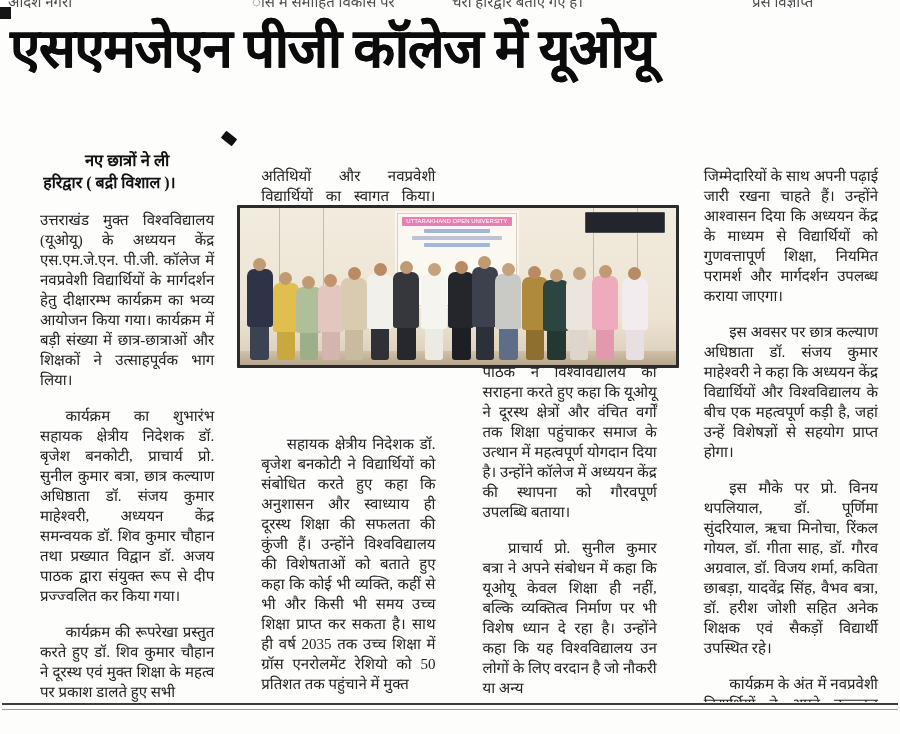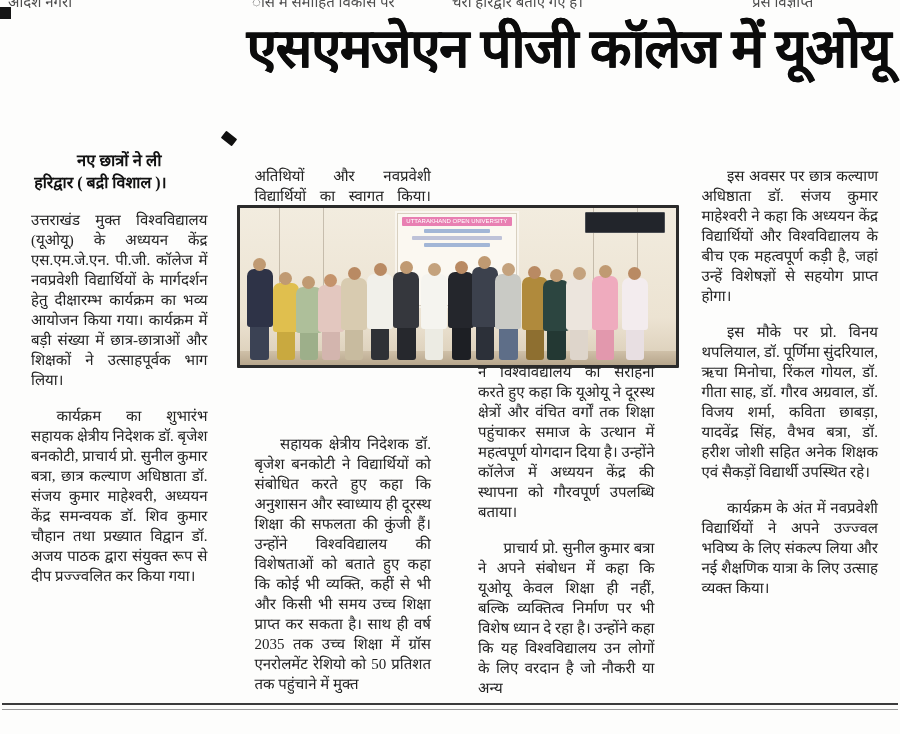--- a/index.html
+++ b/index.html
@@ -14,7 +14,7 @@
               transform:rotate(38deg);border-radius:1px;}
 
   
-  .headline{position:absolute;top:20px;left:10px;right:10px;text-align:right;
+  .headline{position:absolute;top:20px;left:10px;right:10px;text-align:left;
             font-weight:700;font-size:54px;line-height:58px;color:#0b0b0b;
             letter-spacing:-1px;}
   .headline div{text-shadow:0.6px 0 #0b0b0b;}

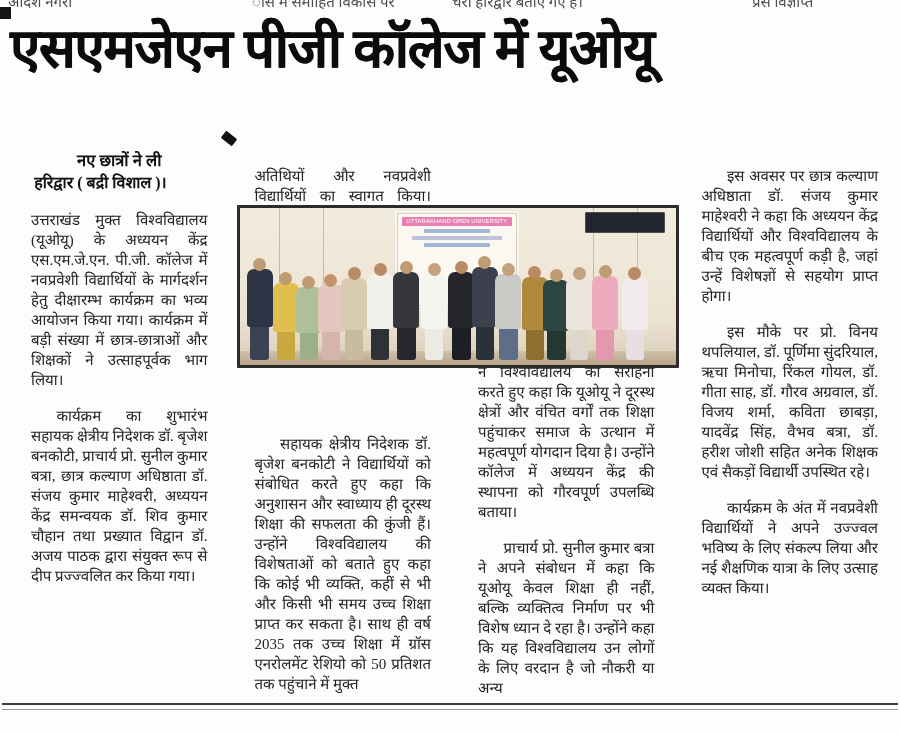--- a/index.html
+++ b/index.html
@@ -20,7 +20,7 @@
   .headline div{text-shadow:0.6px 0 #0b0b0b;}
 
   
-  .columns{position:absolute;top:150px;left:15px;right:6px;height:552px;display:flex;gap:15px;overflow:hidden;}
+  .columns{position:absolute;top:150px;left:24px;right:6px;height:552px;display:flex;gap:15px;overflow:hidden;}
   .col{flex:1 1 0;overflow:hidden;font-size:15px;line-height:20px;text-align:justify;color:#222;}
   .col p{margin:16px;}
   .col p.indent{text-indent:1.7em;}

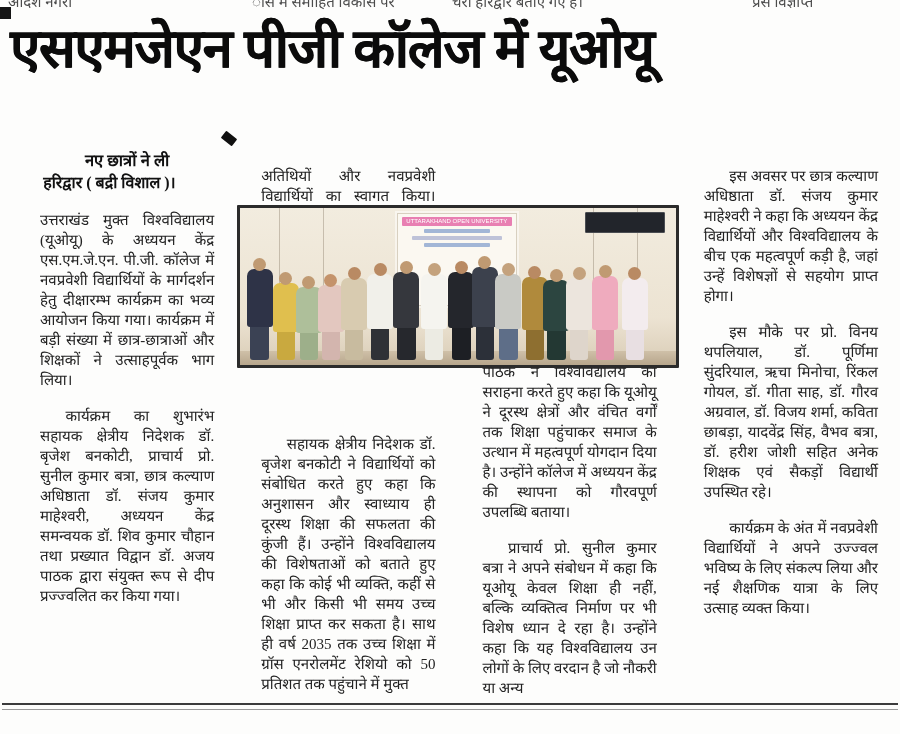--- a/index.html
+++ b/index.html
@@ -93,6 +93,7 @@
     </div>
 
     <div class="col">
+      <p>जिम्मेदारियों के साथ अपनी पढ़ाई जारी रखना चाहते हैं। उन्होंने आश्वासन दिया कि अध्ययन केंद्र के माध्यम से विद्यार्थियों को गुणवत्तापूर्ण शिक्षा, नियमित परामर्श और मार्गदर्शन उपलब्ध कराया जाएगा।</p>
       <p class="indent">इस अवसर पर छात्र कल्याण अधिष्ठाता डॉ. संजय कुमार माहेश्वरी ने कहा कि अध्ययन केंद्र विद्यार्थियों और विश्वविद्यालय के बीच एक महत्वपूर्ण कड़ी है, जहां उन्हें विशेषज्ञों से सहयोग प्राप्त होगा।</p>
       <p class="indent">इस मौके पर प्रो. विनय थपलियाल, डॉ. पूर्णिमा सुंदरियाल, ऋचा मिनोचा, रिंकल गोयल, डॉ. गीता साह, डॉ. गौरव अग्रवाल, डॉ. विजय शर्मा, कविता छाबड़ा, यादवेंद्र सिंह, वैभव बत्रा, डॉ. हरीश जोशी सहित अनेक शिक्षक एवं सैकड़ों विद्यार्थी उपस्थित रहे।</p>
       <p class="indent">कार्यक्रम के अंत में नवप्रवेशी विद्यार्थियों ने अपने उज्ज्वल भविष्य के लिए संकल्प लिया और नई शैक्षणिक यात्रा के लिए उत्साह व्यक्त किया।</p>

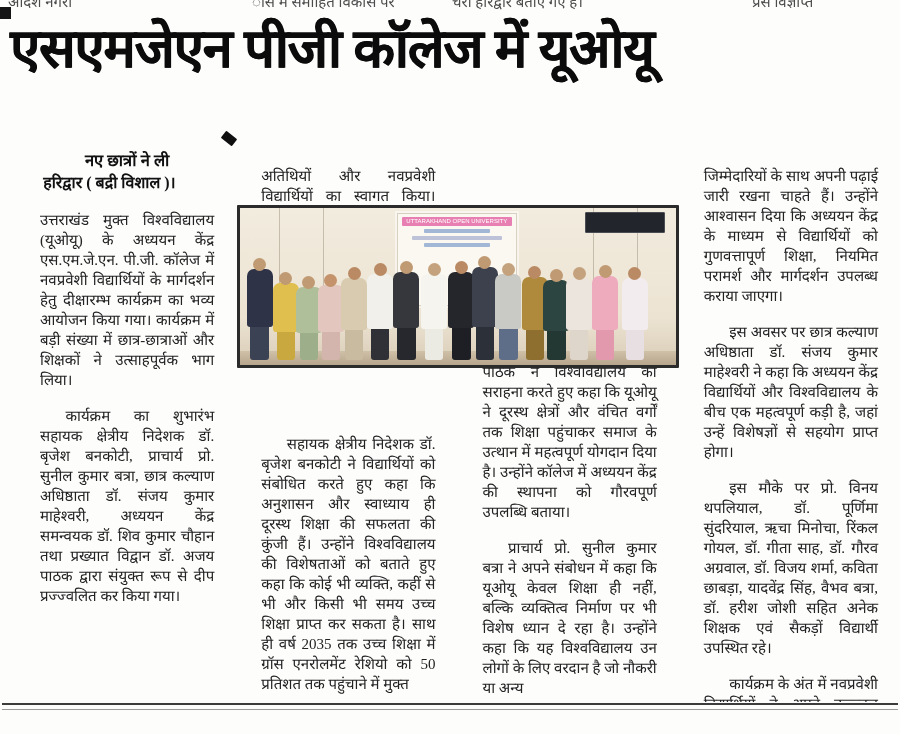--- a/index.html
+++ b/index.html
@@ -78,6 +78,7 @@
       <div class="dateline">हरिद्वार ( बद्री विशाल )।</div>
       <p>उत्तराखंड मुक्त विश्वविद्यालय (यूओयू) के अध्ययन केंद्र एस.एम.जे.एन. पी.जी. कॉलेज में नवप्रवेशी विद्यार्थियों के मार्गदर्शन हेतु दीक्षारम्भ कार्यक्रम का भव्य आयोजन किया गया। कार्यक्रम में बड़ी संख्या में छात्र-छात्राओं और शिक्षकों ने उत्साहपूर्वक भाग लिया।</p>
       <p class="indent">कार्यक्रम का शुभारंभ सहायक क्षेत्रीय निदेशक डॉ. बृजेश बनकोटी, प्राचार्य प्रो. सुनील कुमार बत्रा, छात्र कल्याण अधिष्ठाता डॉ. संजय कुमार माहेश्वरी, अध्ययन केंद्र समन्वयक डॉ. शिव कुमार चौहान तथा प्रख्यात विद्वान डॉ. अजय पाठक द्वारा संयुक्त रूप से दीप प्रज्ज्वलित कर किया गया।</p>
+      <p class="indent">कार्यक्रम की रूपरेखा प्रस्तुत करते हुए डॉ. शिव कुमार चौहान ने दूरस्थ एवं मुक्त शिक्षा के महत्व पर प्रकाश डालते हुए सभी</p>
     </div>
 
     <div class="col">

